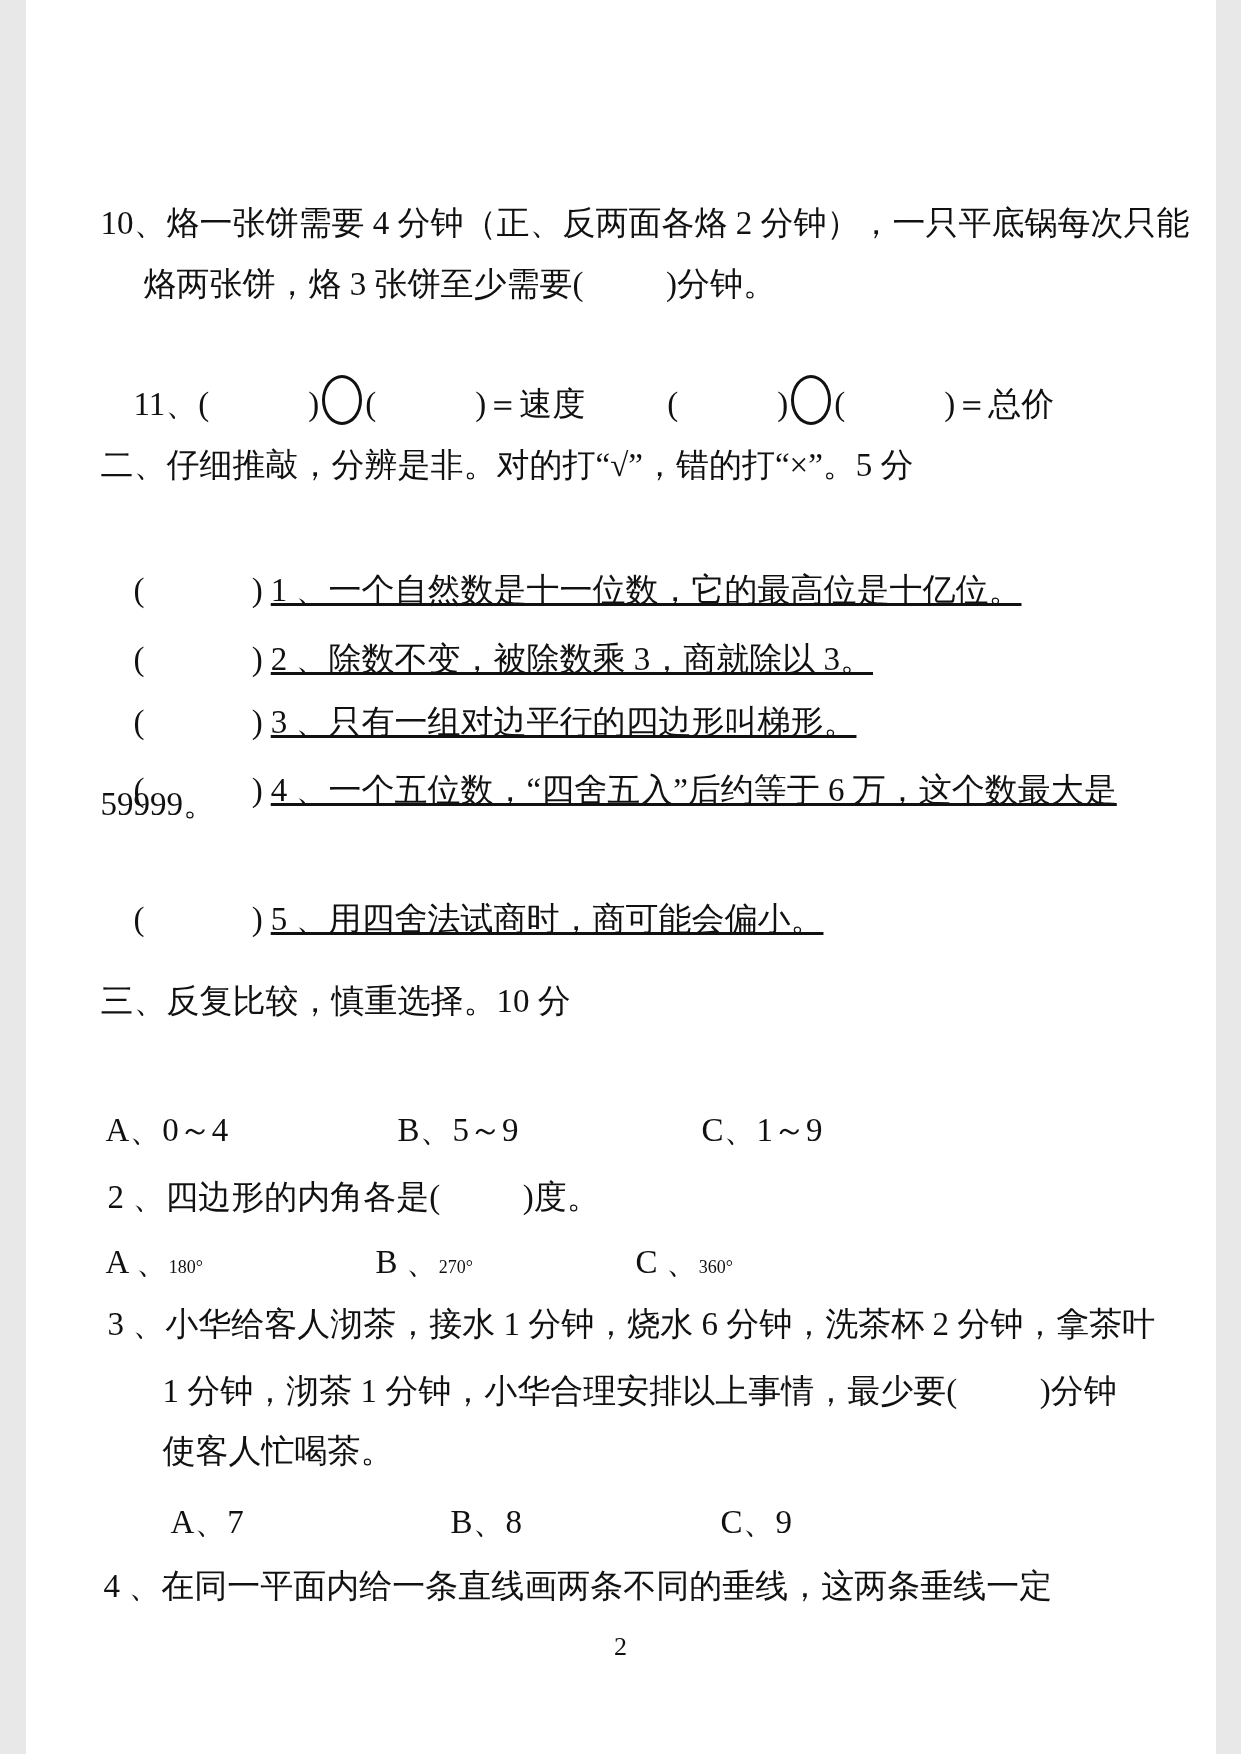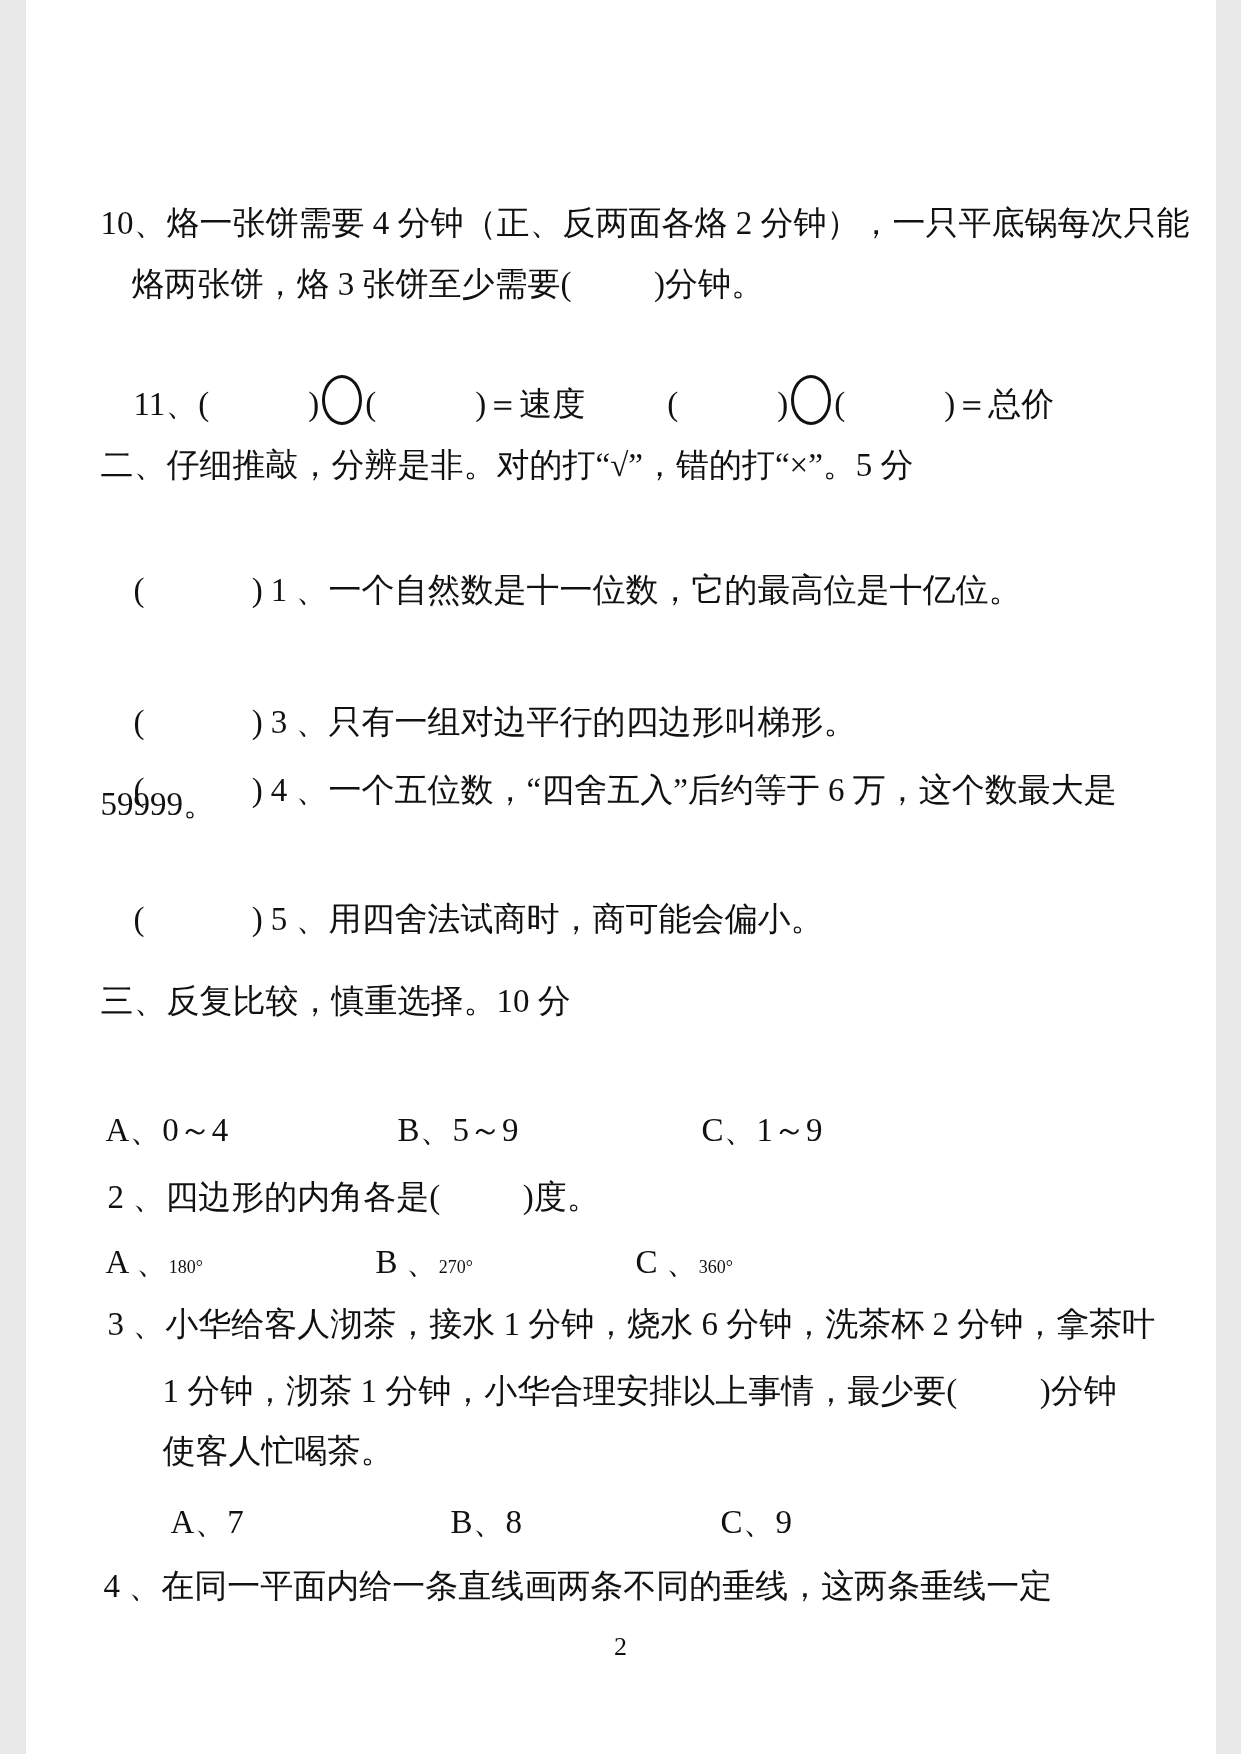--- a/index.html
+++ b/index.html
@@ -21,7 +21,7 @@
     line-height: 46px;
   }
   .line span { white-space: pre; }
-  .indent1 { left: 106px; text-align: right; }
+  .indent1 { left: 118px; text-align: right; }
   .indent-q { left: 82px; }
   .indent-q3 { left: 137px; }
   .circle {

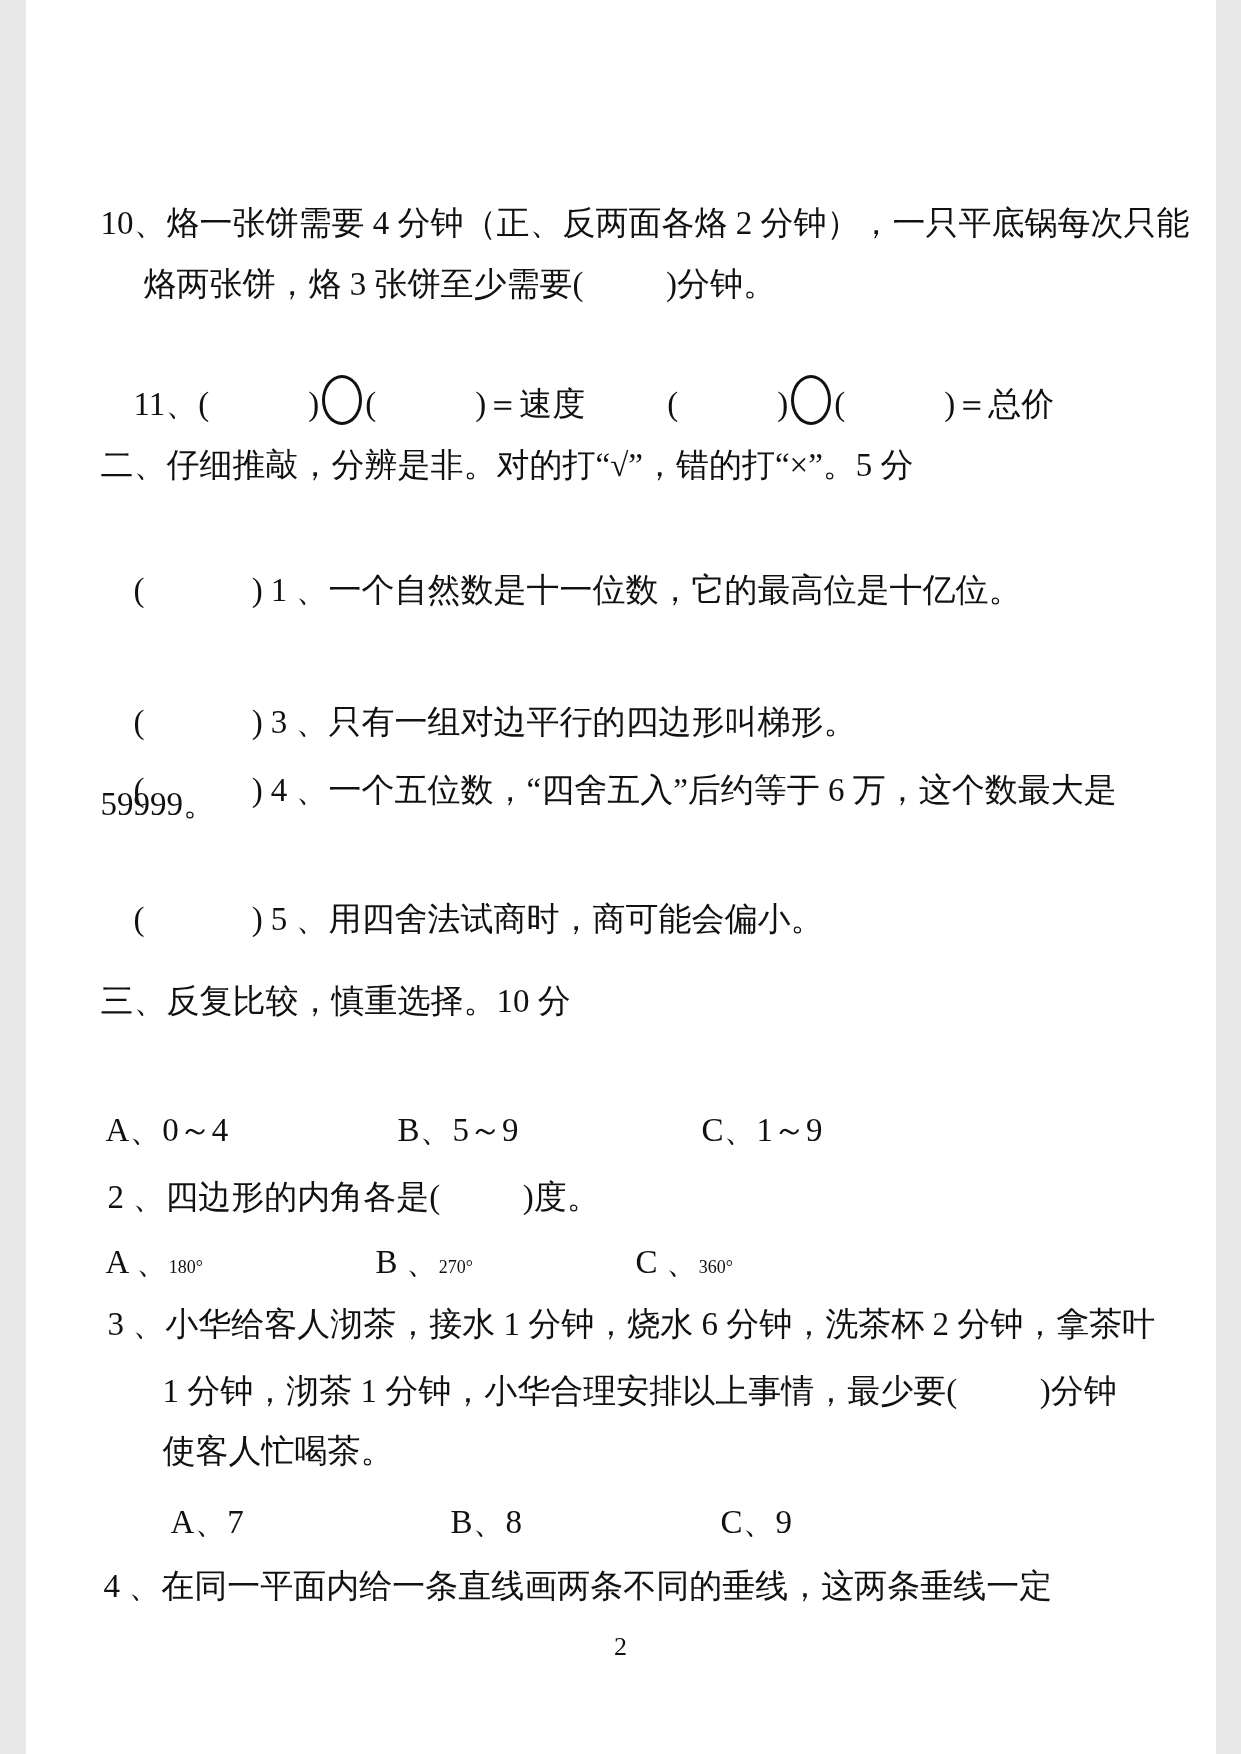--- a/index.html
+++ b/index.html
@@ -34,7 +34,7 @@
     margin: 0 3px;
   }
   .gap-wide { display: inline-block; width: 82px; }
-  .tf-text { margin-left: 8px; }
+  .tf-text { margin-left: 8px; text-decoration: underline; }
   .choices-row {
     position: absolute;
     left: 0;

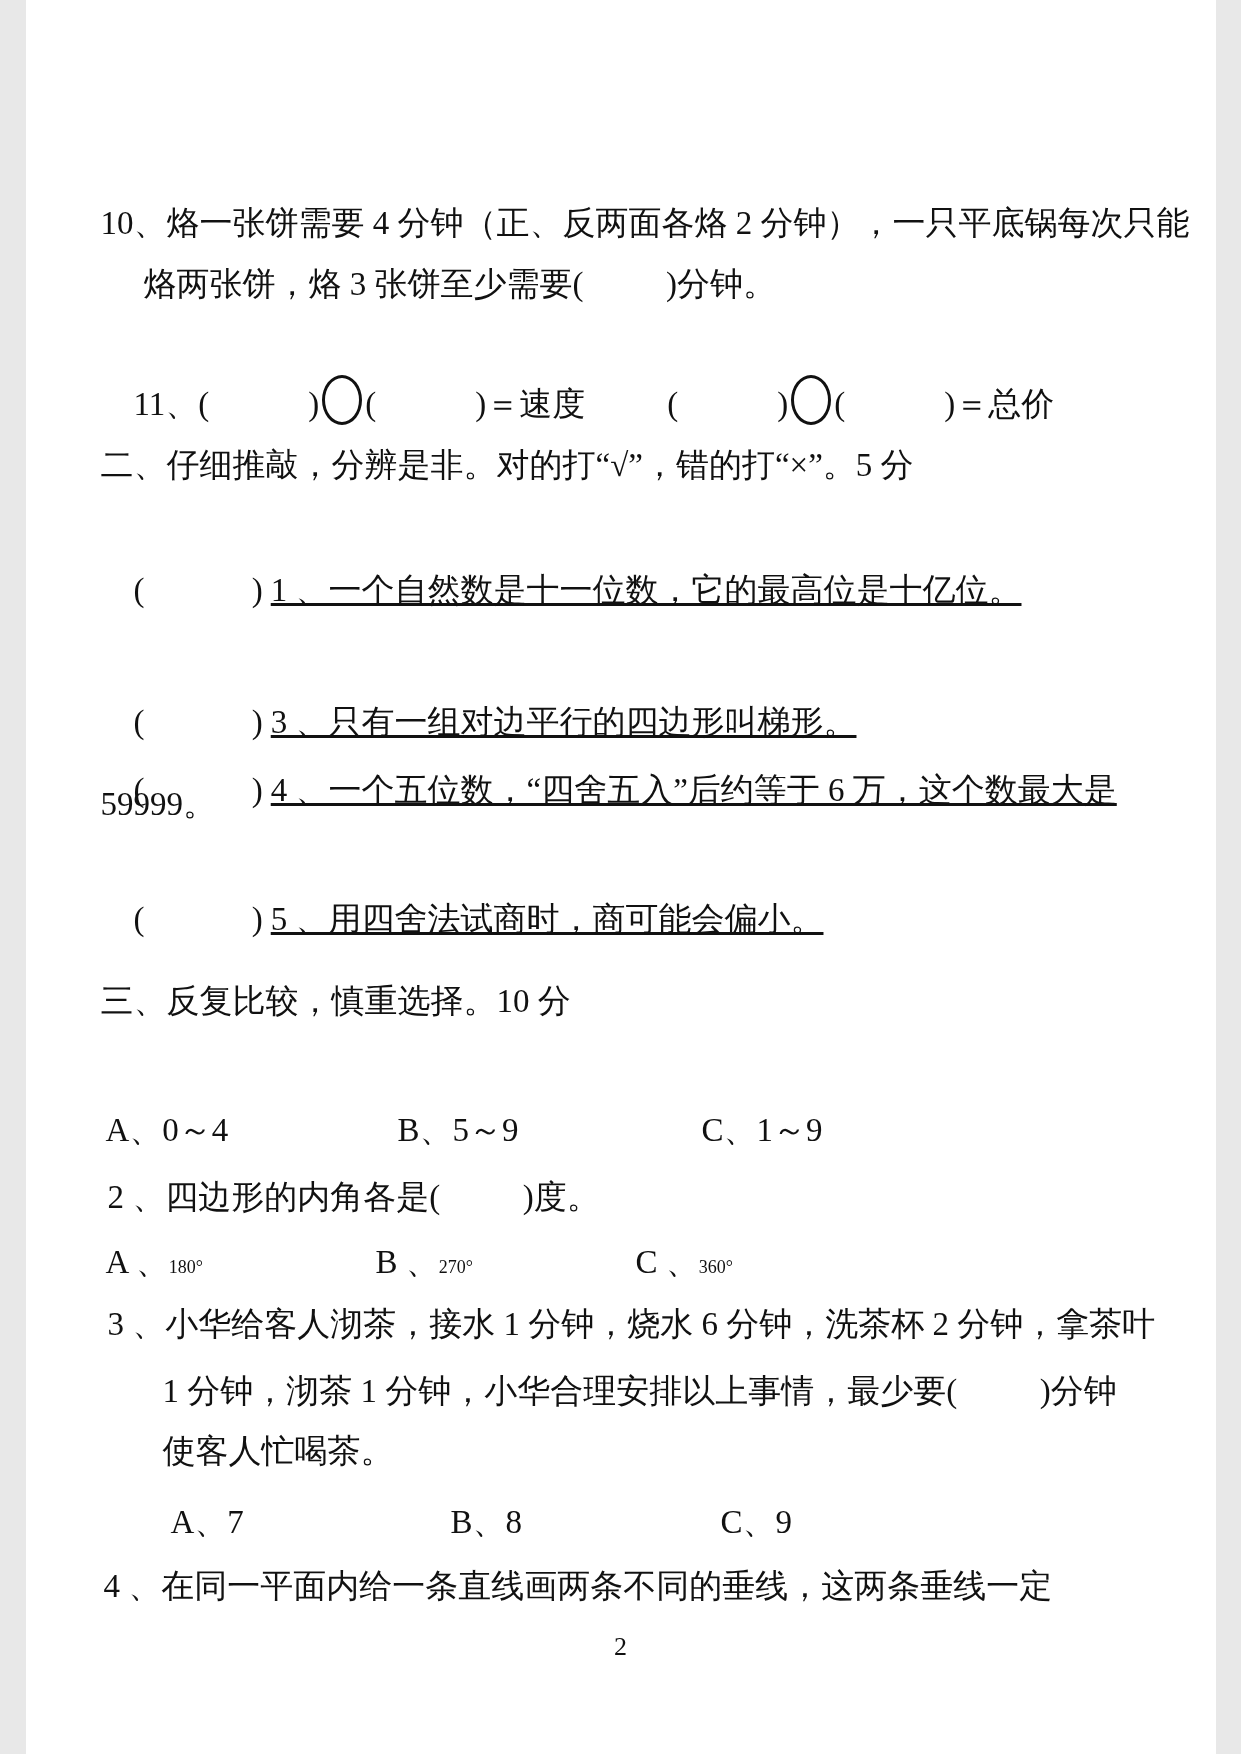--- a/index.html
+++ b/index.html
@@ -68,6 +68,9 @@
   <div class="line" style="top:521px">
     <span>(             )</span><span class="tf-text">1 、一个自然数是十一位数，它的最高位是十亿位。</span>
   </div>
+  <div class="line" style="top:590px">
+    <span>(             )</span><span class="tf-text">2 、除数不变，被除数乘 3，商就除以 3。</span>
+  </div>
   <div class="line" style="top:653px">
     <span>(             )</span><span class="tf-text">3 、只有一组对边平行的四边形叫梯形。</span>
   </div>

